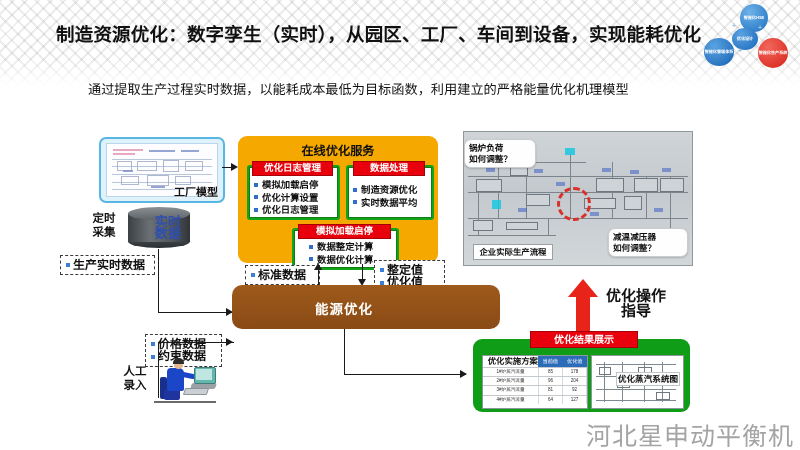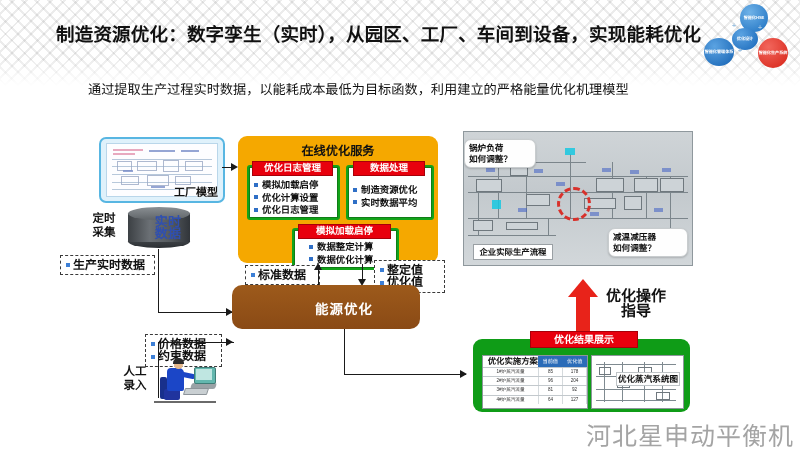--- a/index.html
+++ b/index.html
@@ -125,7 +125,7 @@
 
   
   #energy-bar{
-    position:absolute;left:232px;top:167px;width:188px;height:44px;
+    position:absolute;left:232px;top:167px;width:268px;height:44px;
     background:linear-gradient(180deg,#9d5a1b,#8a4a15);border-radius:10px;
   }
   #energy-bar span{position:absolute;left:0;top:13px;width:224px;text-align:center;

